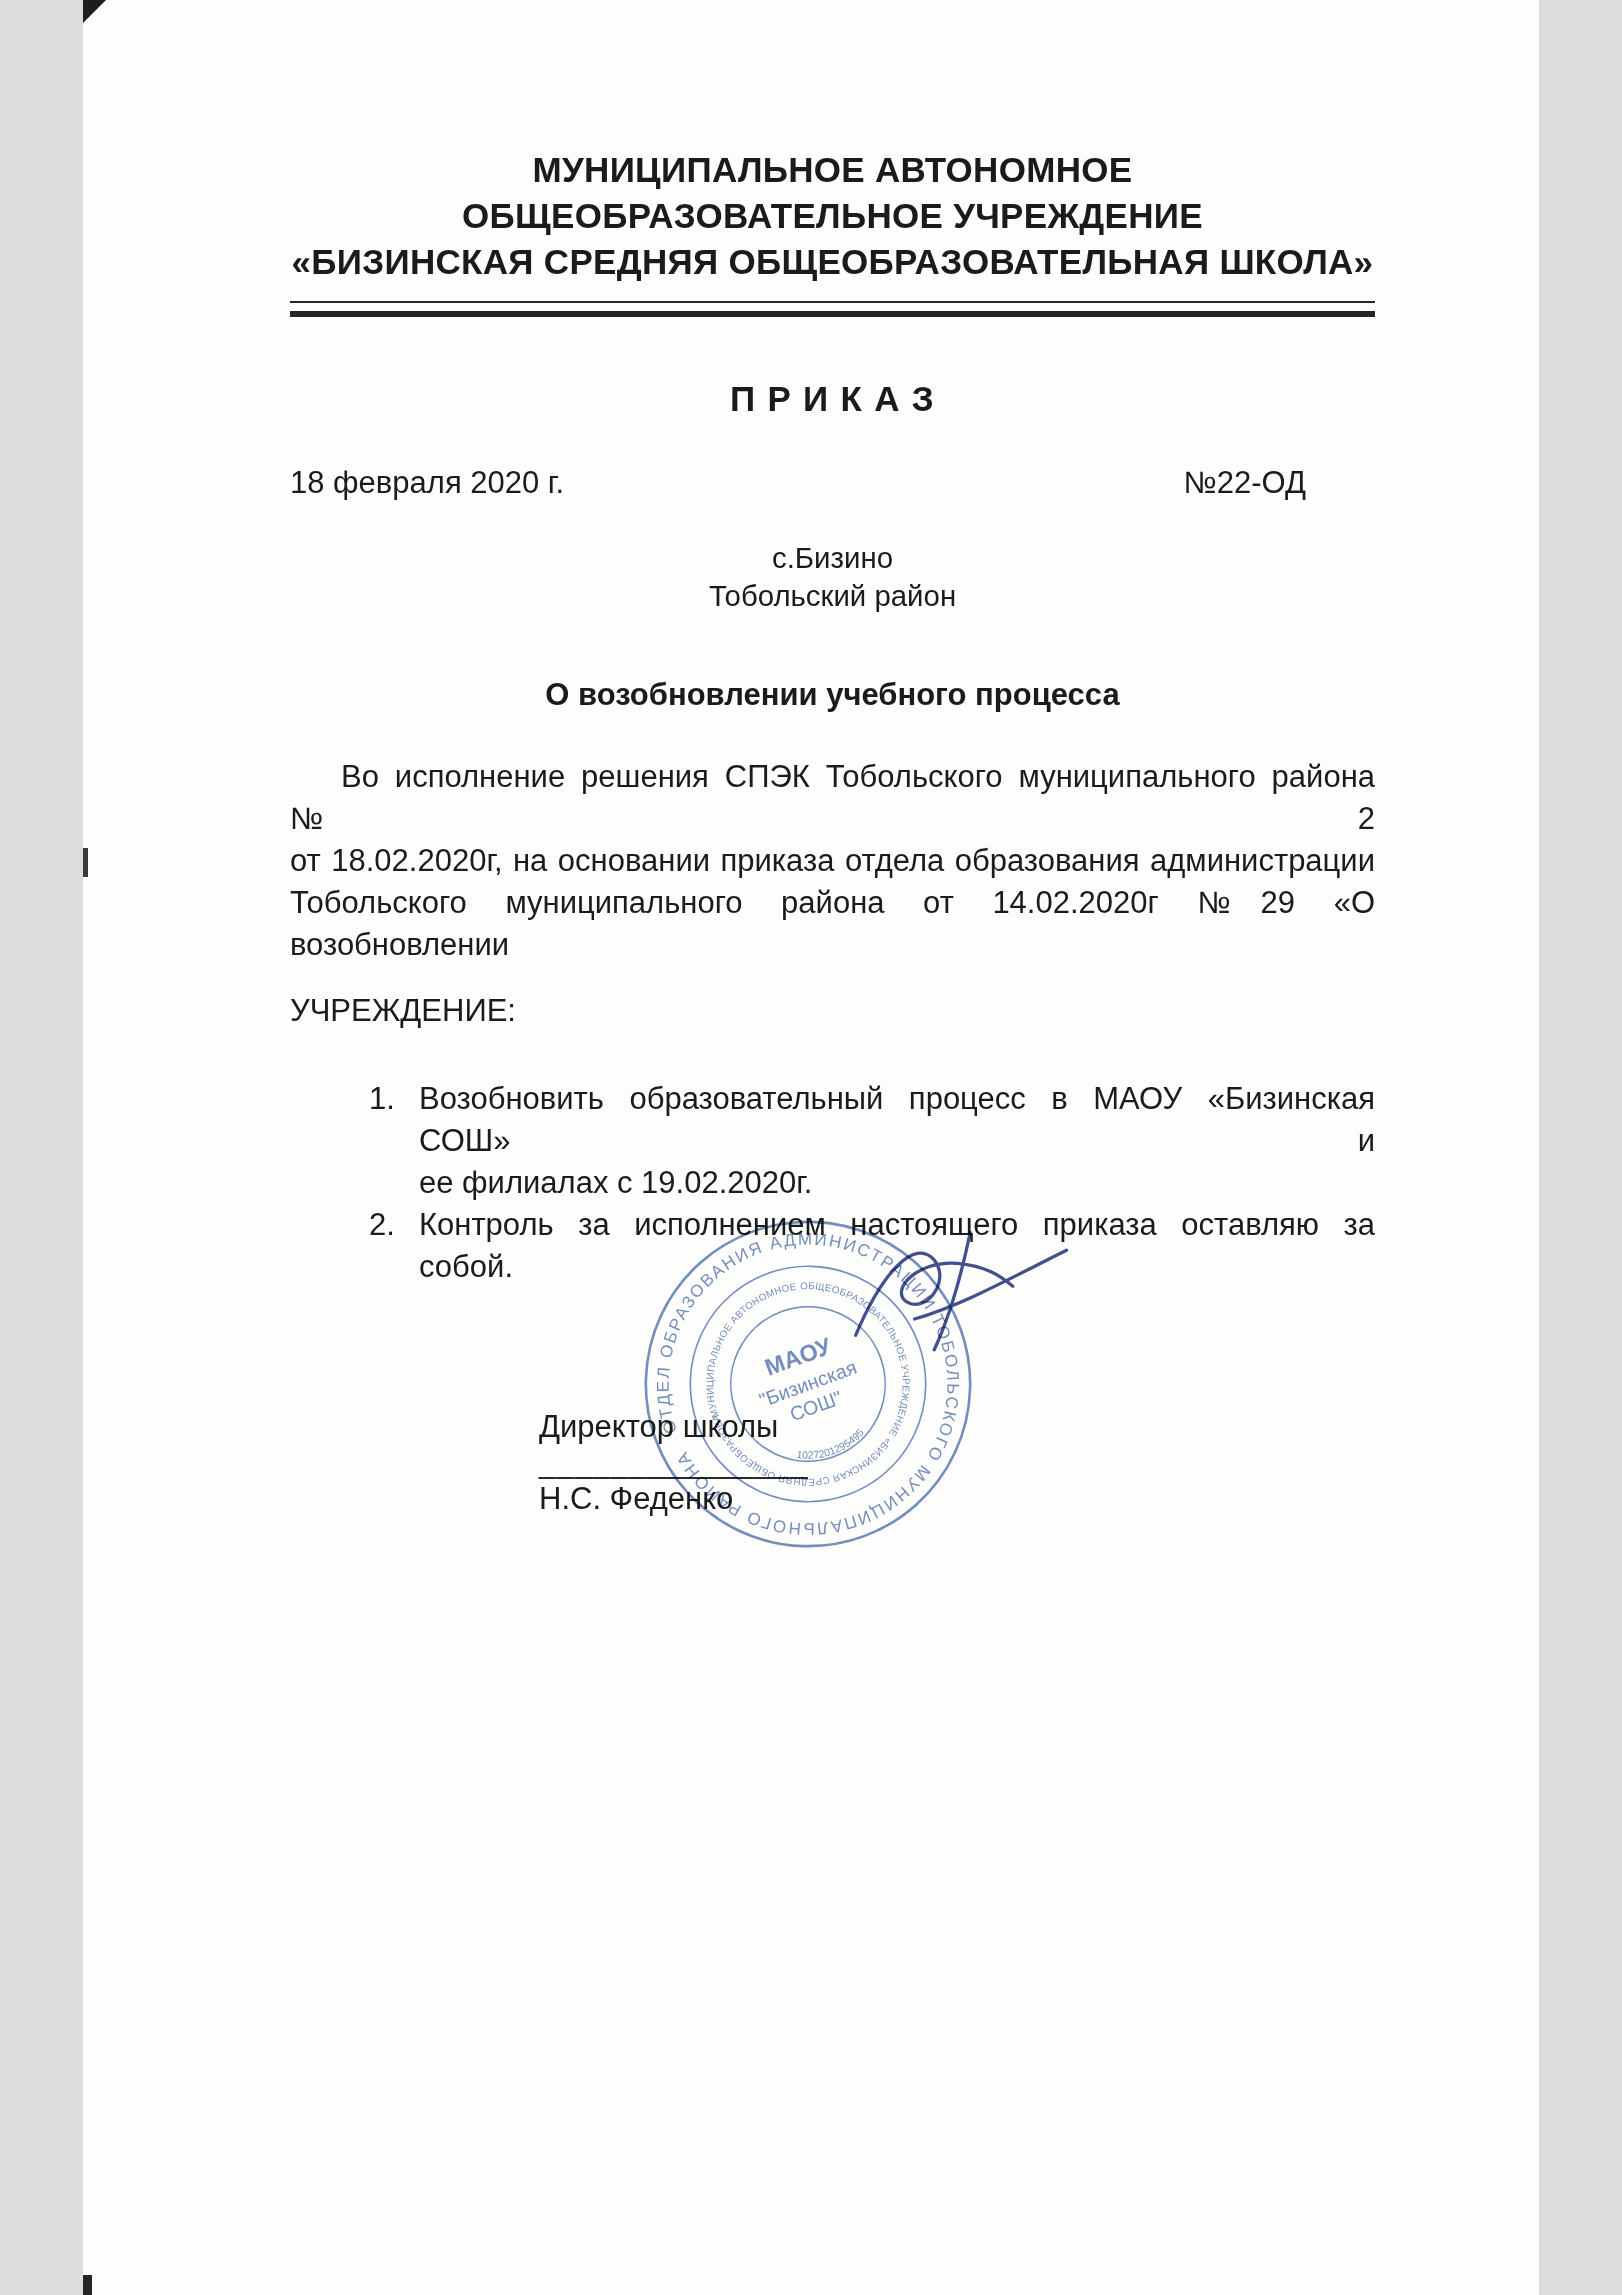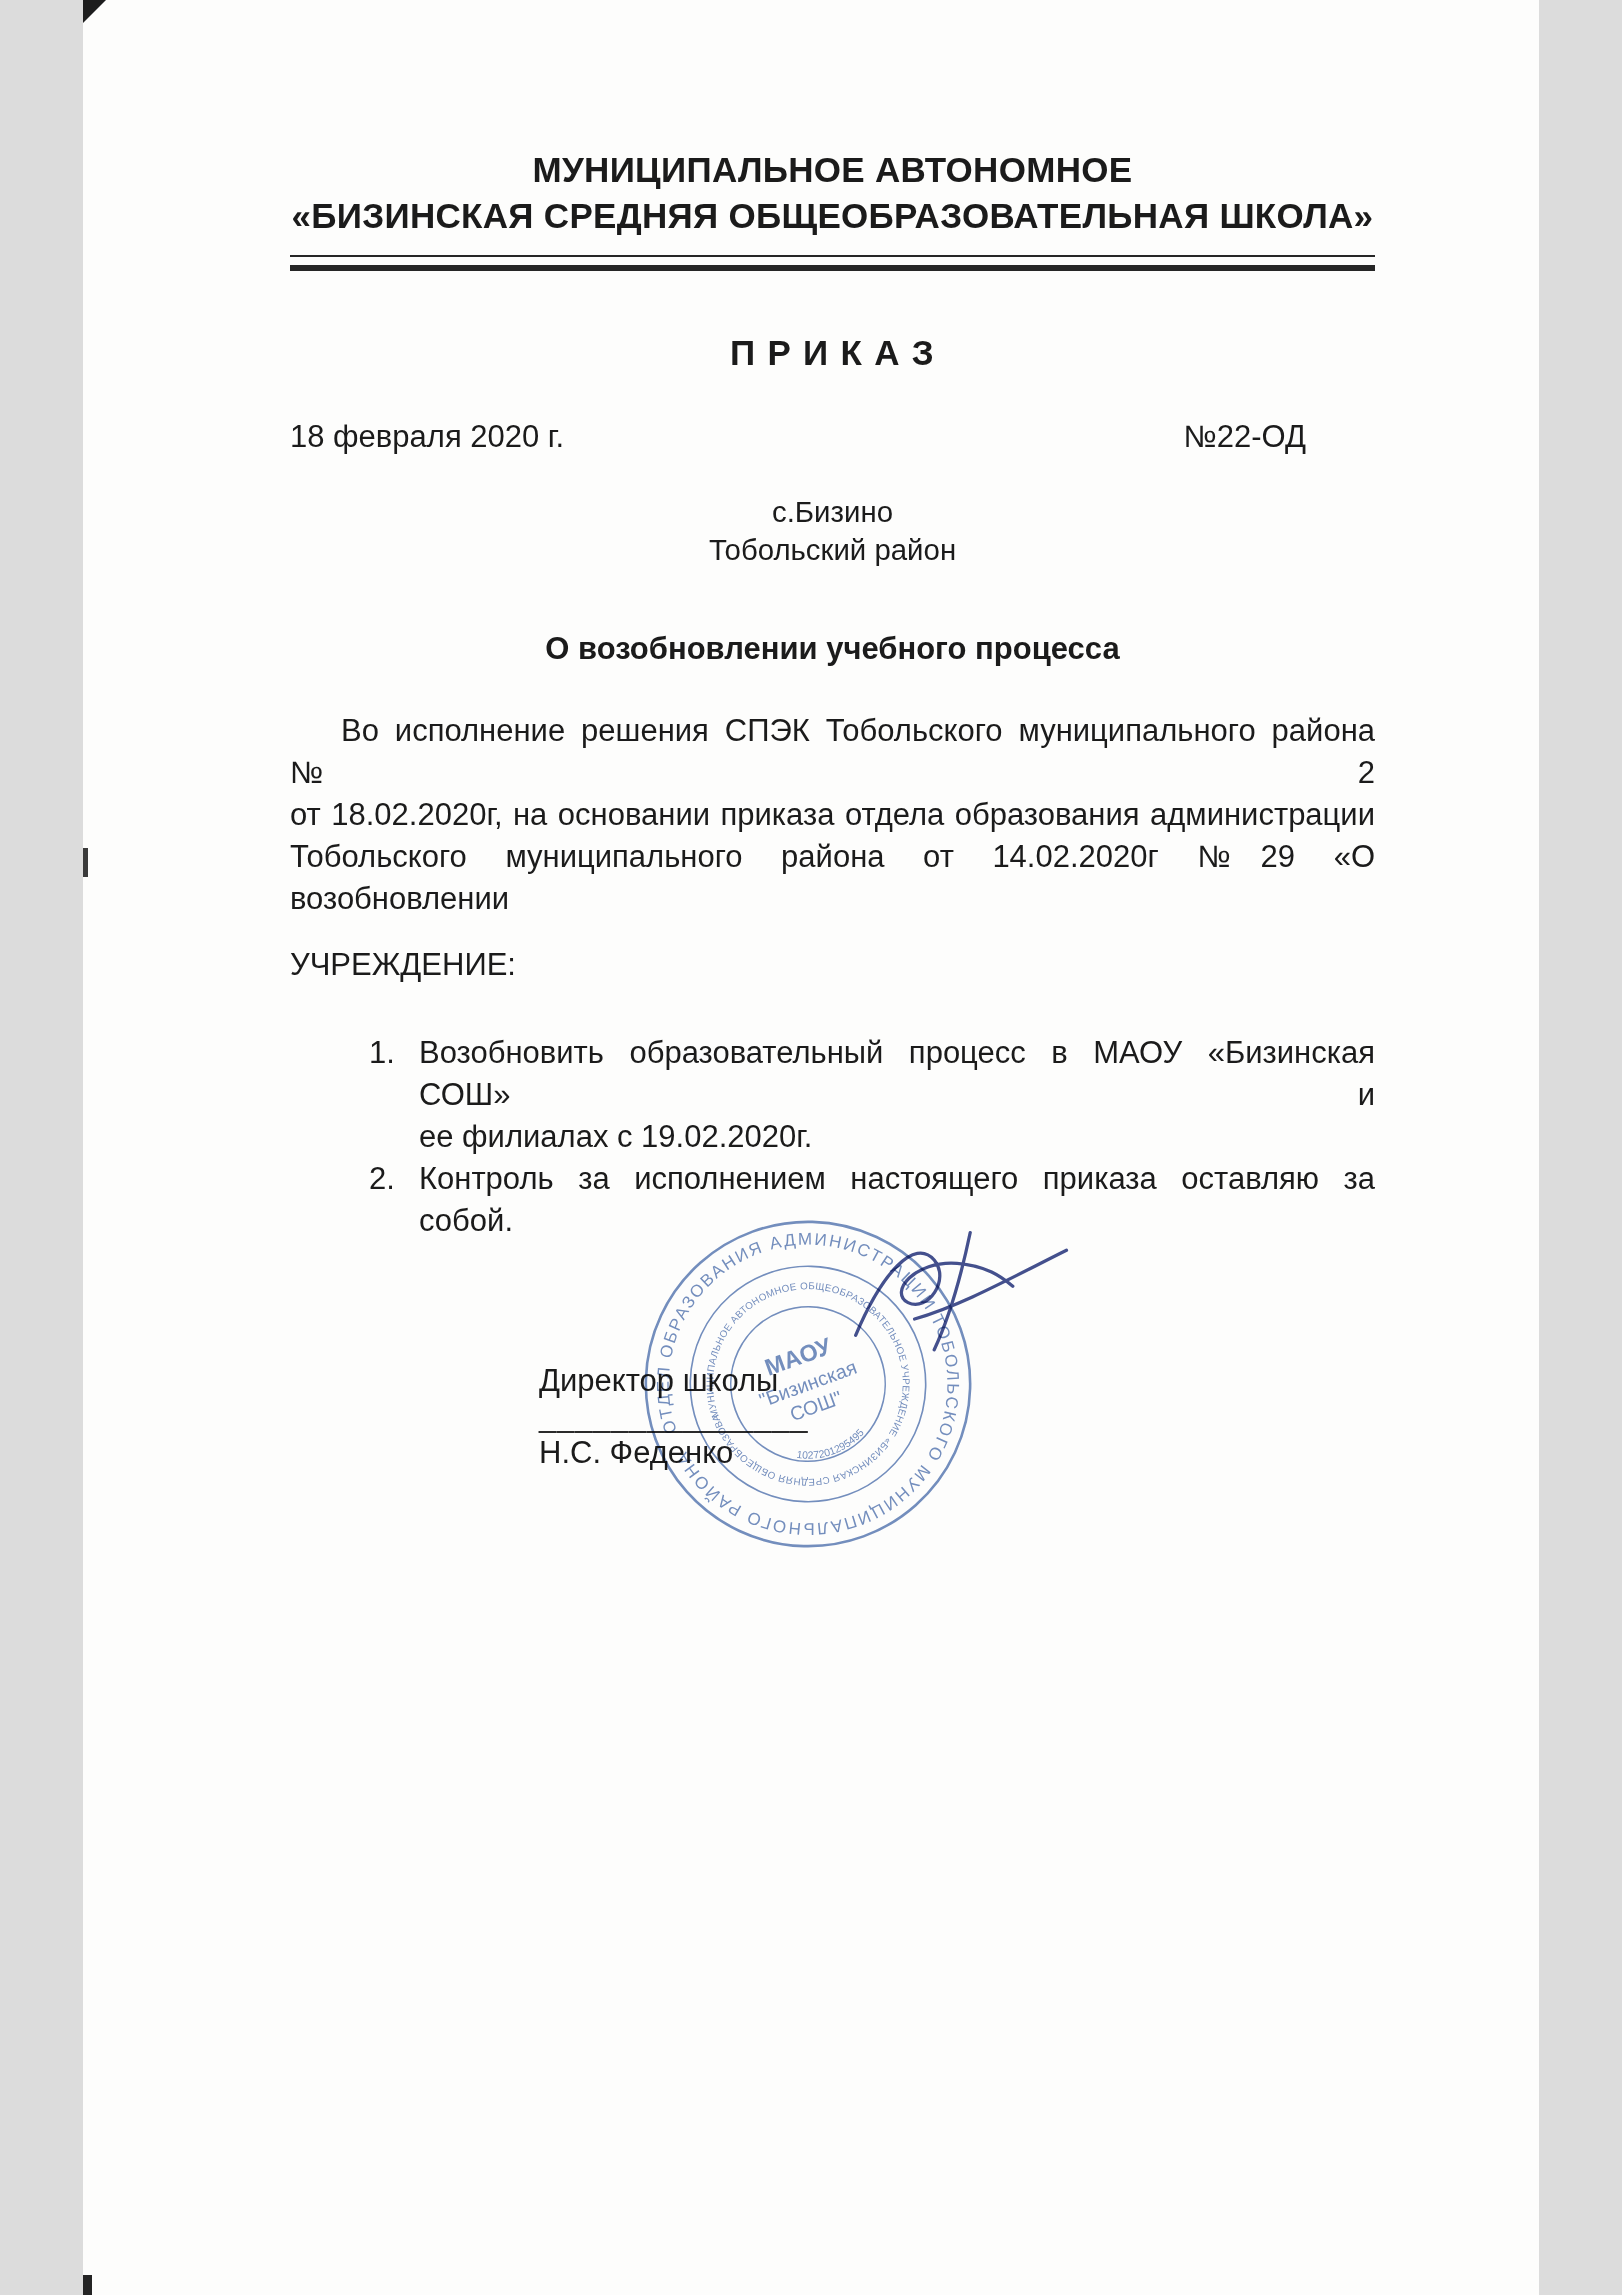--- a/index.html
+++ b/index.html
@@ -93,6 +93,7 @@
 
     <div class="org-header">
       <div>МУНИЦИПАЛЬНОЕ АВТОНОМНОЕ</div>
+      <div>ОБЩЕОБРАЗОВАТЕЛЬНОЕ УЧРЕЖДЕНИЕ</div>
       <div>«БИЗИНСКАЯ СРЕДНЯЯ ОБЩЕОБРАЗОВАТЕЛЬНАЯ ШКОЛА»</div>
     </div>
 

